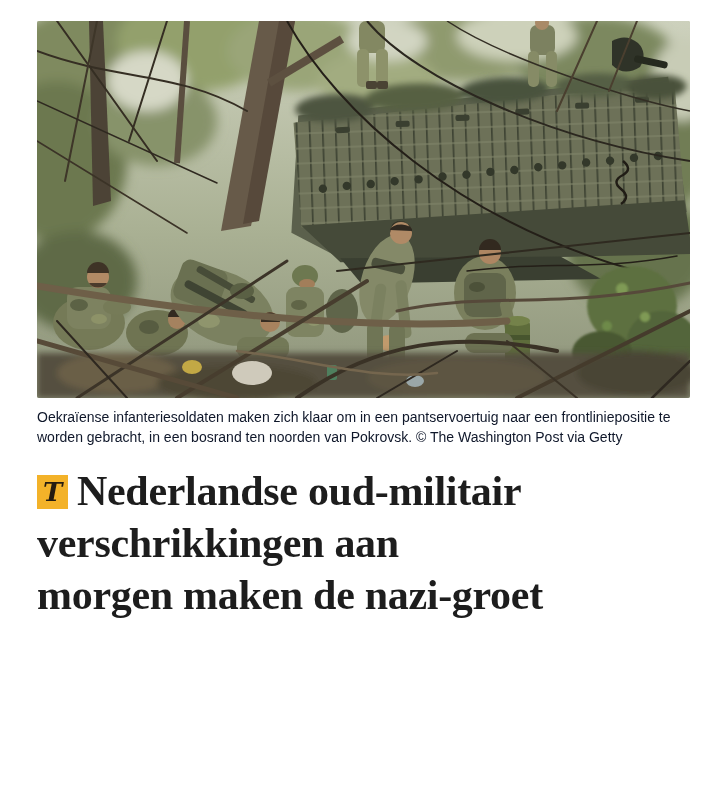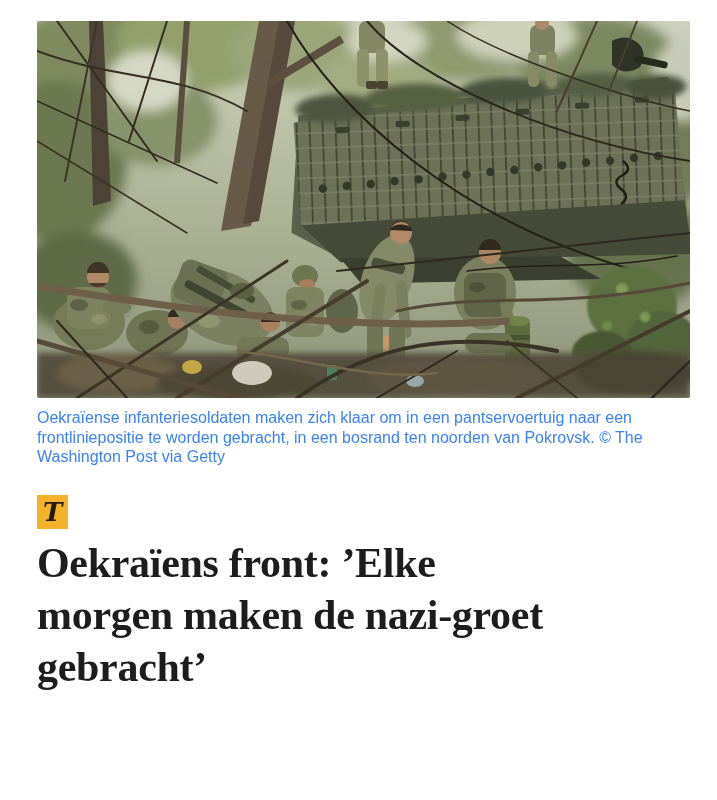--- a/index.html
+++ b/index.html
@@ -26,9 +26,9 @@
     margin-top: 10px;
     width: 653px;
     font-family: "Liberation Sans", "DejaVu Sans", sans-serif;
-    font-size: 16px;
+    font-size: 14px;
     line-height: 19.5px;
-    color: #3b82f6;
+    color: #0f172a;
   }
   h1.headline {
     margin: 18px 0 0 0;

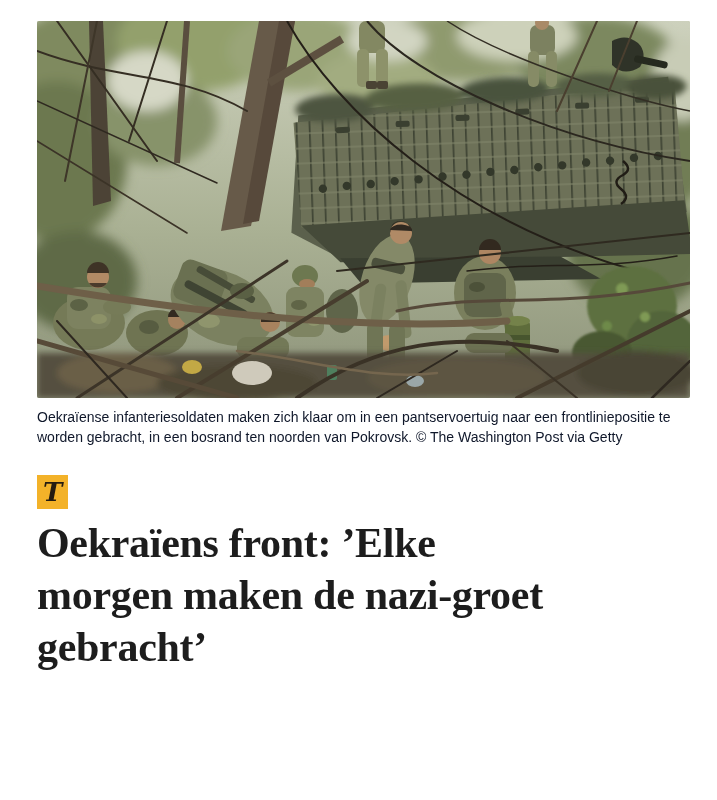--- a/index.html
+++ b/index.html
@@ -284,7 +284,7 @@
     <span class="hl-line"><span class="tlogo"><svg width="31" height="34" viewBox="0 0 31 34">
             <rect x="0" y="0" width="31" height="34" fill="#f3b229"></rect>
             <text x="15.5" y="26" text-anchor="middle" font-family="DejaVu Serif, serif" font-style="italic" font-weight="bold" font-size="26" fill="#241b10">T</text>
-          </svg></span></span>
+          </svg></span><span>Nederlandse oud-militair</span></span>
     <span class="hl-line">Oekraïens front: ’Elke</span>
     <span class="hl-line">morgen maken de nazi-groet</span>
     <span class="hl-line">gebracht’</span>

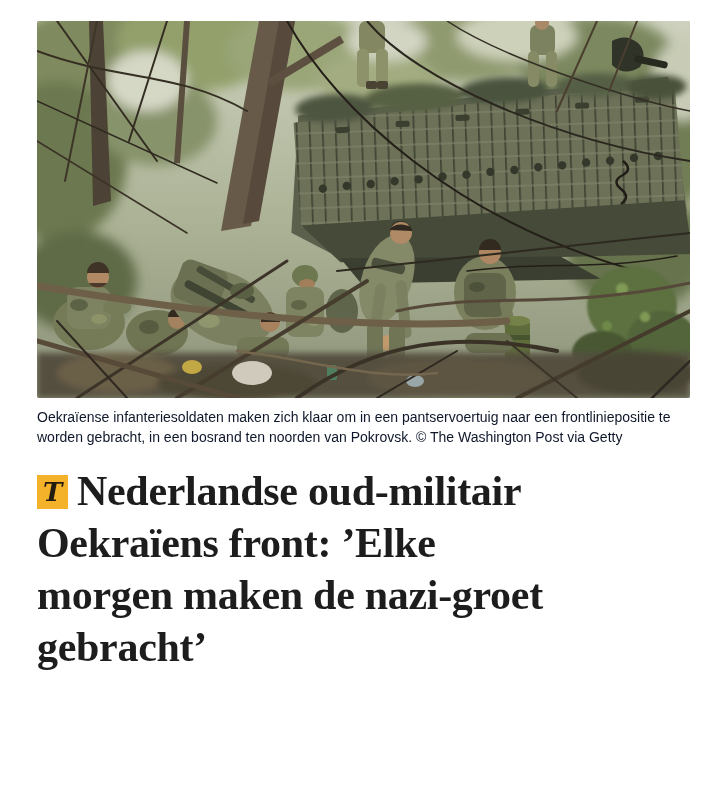--- a/index.html
+++ b/index.html
@@ -285,6 +285,7 @@
             <rect x="0" y="0" width="31" height="34" fill="#f3b229"></rect>
             <text x="15.5" y="26" text-anchor="middle" font-family="DejaVu Serif, serif" font-style="italic" font-weight="bold" font-size="26" fill="#241b10">T</text>
           </svg></span><span>Nederlandse oud-militair</span></span>
+    <span class="hl-line">verschrikkingen aan</span>
     <span class="hl-line">Oekraïens front: ’Elke</span>
     <span class="hl-line">morgen maken de nazi-groet</span>
     <span class="hl-line">gebracht’</span>

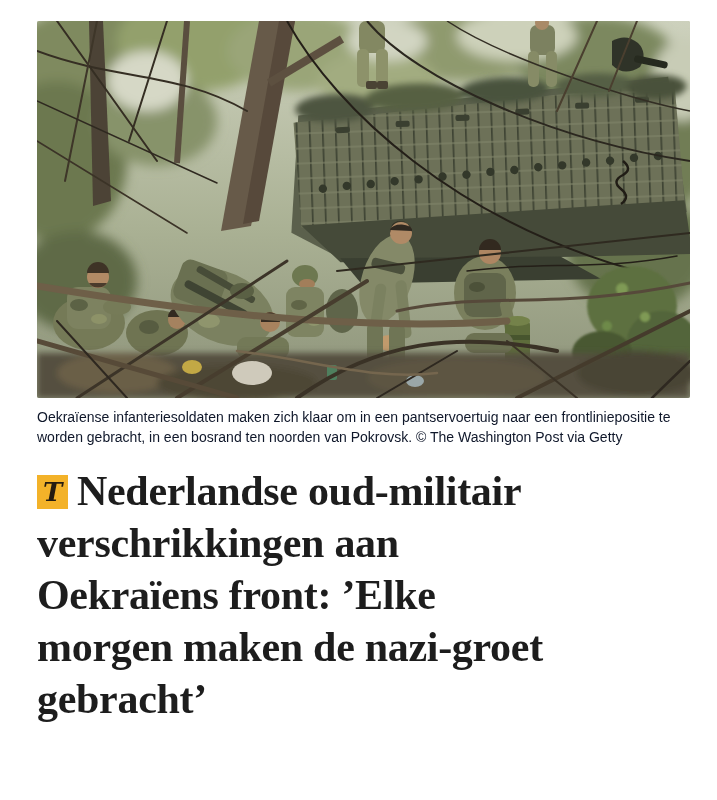--- a/index.html
+++ b/index.html
@@ -286,7 +286,6 @@
             <text x="15.5" y="26" text-anchor="middle" font-family="DejaVu Serif, serif" font-style="italic" font-weight="bold" font-size="26" fill="#241b10">T</text>
           </svg></span><span>Nederlandse oud-militair</span></span>
     <span class="hl-line">verschrikkingen aan</span>
-    <span class="hl-line">Oekraïens front: ’Elke</span>
     <span class="hl-line">morgen maken de nazi-groet</span>
     <span class="hl-line">gebracht’</span>
   </h1>

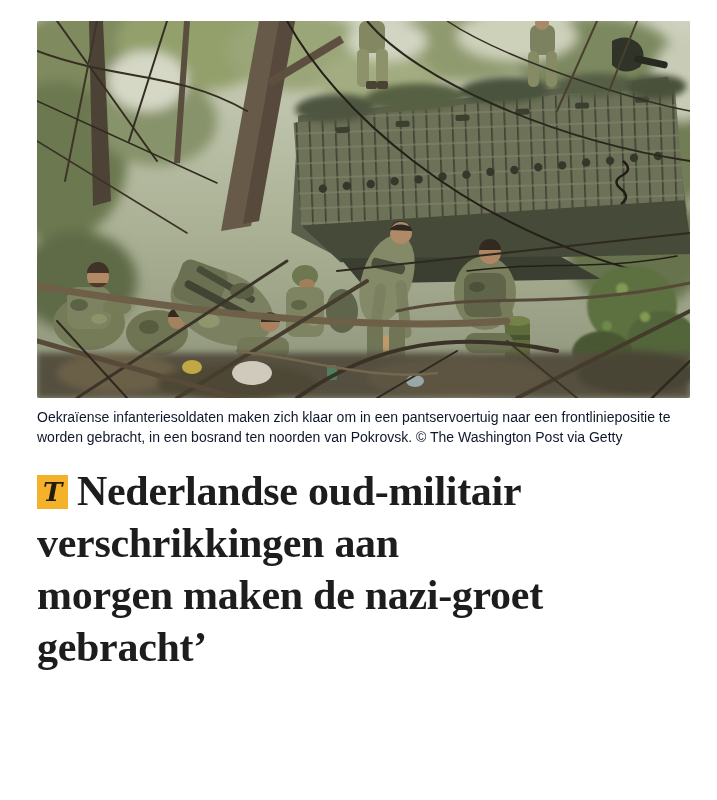--- a/index.html
+++ b/index.html
@@ -287,7 +287,6 @@
           </svg></span><span>Nederlandse oud-militair</span></span>
     <span class="hl-line">verschrikkingen aan</span>
     <span class="hl-line">morgen maken de nazi-groet</span>
-    <span class="hl-line">gebracht’</span>
   </h1>
 
 </div>

